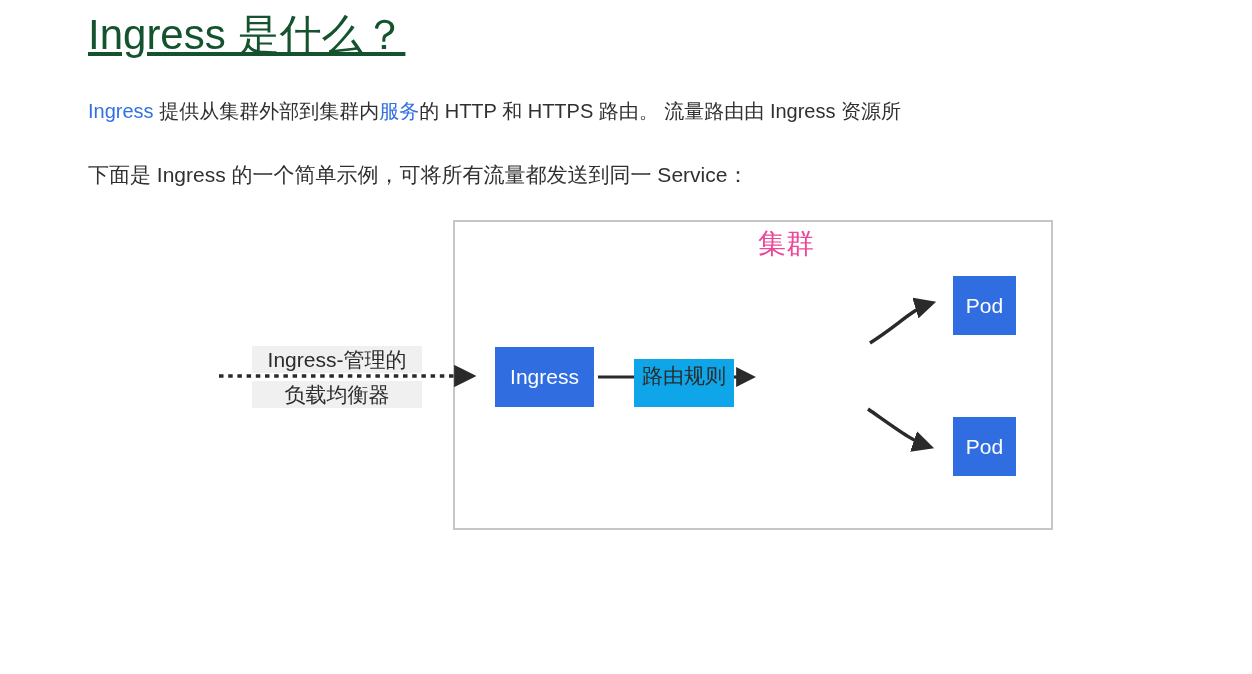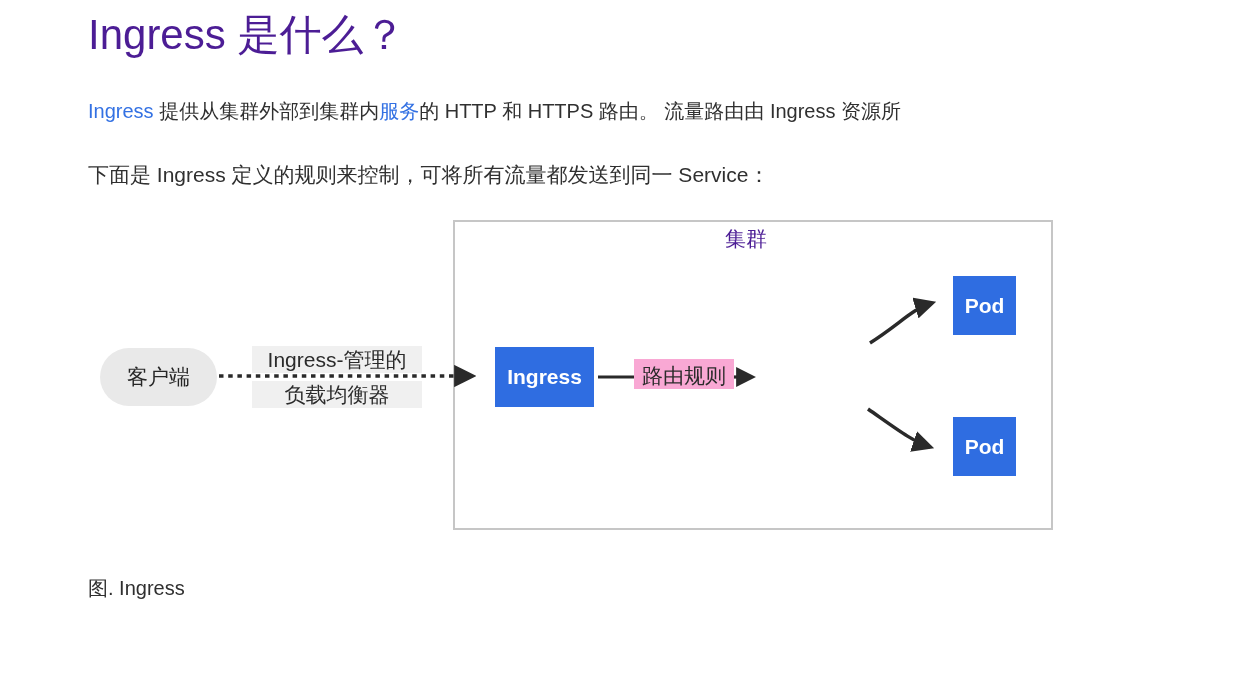--- a/index.html
+++ b/index.html
@@ -11,7 +11,7 @@
   }
   h1.page-title {
     margin:10px 0 0 88px;
-    font-size:42px; line-height:50px; font-weight:400; color:#4c1d95;
+    font-size:42px; line-height:50px; font-weight:400; color:#14532d;text-decoration:underline;
   }
   p { margin:0; }
   .intro {

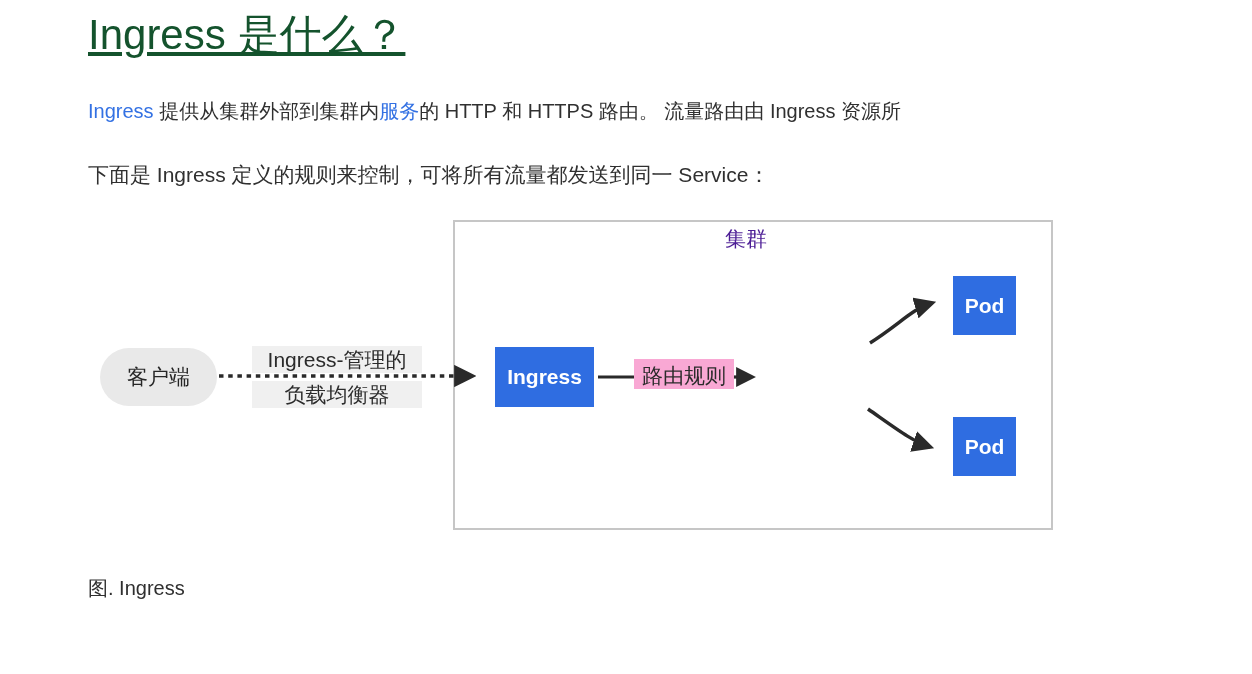--- a/index.html
+++ b/index.html
@@ -74,7 +74,7 @@
 
   <p class="intro"><a href="#">Ingress</a><span> 提供从集群外部到集群内</span><a href="#">服务</a><span>的 HTTP 和 HTTPS 路由。 流量路由由 Ingress 资源所</span><br></p>
 
-  <p class="example">下面是 Ingress 定义的规则来控制，可将所有流量都发送到同一 Service：</p>
+  <p class="example">下面是 Ingress 的一个简单示例，可将所有流量都发送到同一 Service：</p>
 
   <div class="diagram">
 

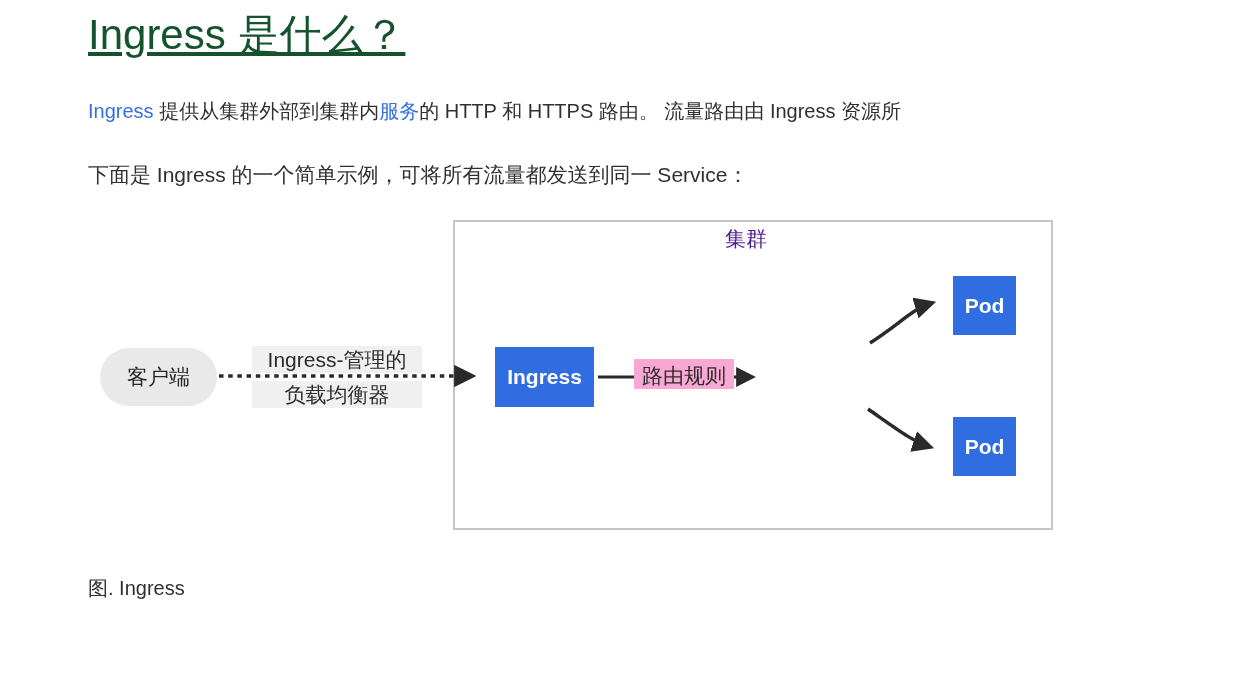--- a/index.html
+++ b/index.html
@@ -31,8 +31,8 @@
   }
   .diagram svg { position:absolute; left:0; top:0; }
   .cluster-label {
-    position:absolute; left:700px; top:32px; width:92px;
-    text-align:center; font-size:21px; color:#4c1d95; font-weight:500;
+    position:absolute; left:740px; top:32px; width:92px;
+    text-align:center; font-size:28px; color:#ec4899; font-weight:500;
   }
   .client {
     position:absolute; left:100px; top:155px; width:117px; height:58px;

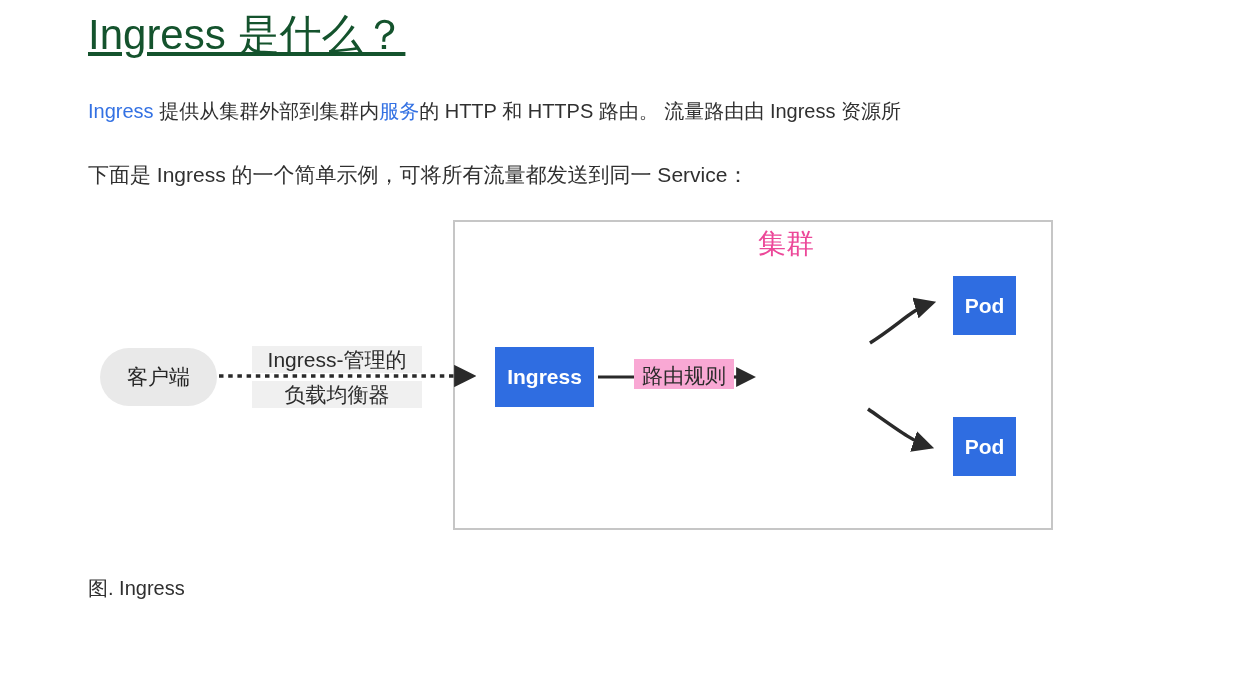--- a/index.html
+++ b/index.html
@@ -49,7 +49,7 @@
   .node {
     position:absolute; background:#2f6de1; color:#ffffff;
     display:flex; align-items:center; justify-content:center;
-    font-size:21px; font-weight:700;
+    font-size:21px; font-weight:400;
   }
   .node.ingress { left:495px; top:154px; width:99px;  height:60px; }
   .node.service { left:770px; top:154px; width:104px; height:60px; }

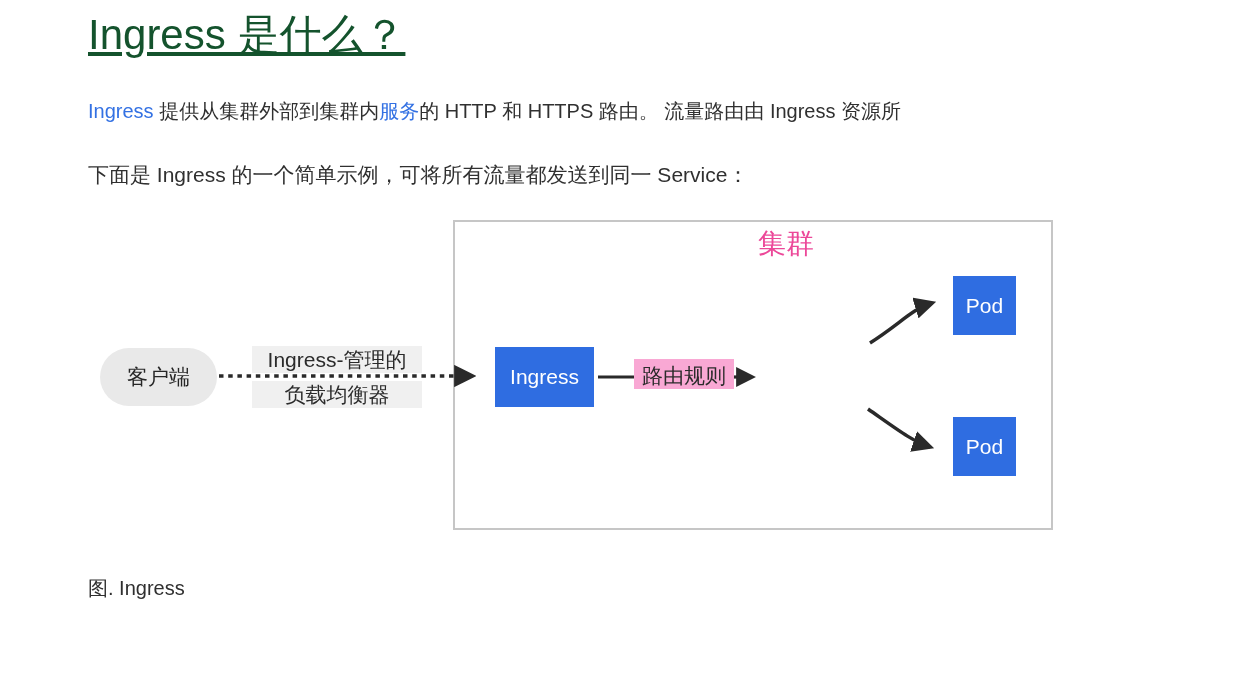--- a/index.html
+++ b/index.html
@@ -100,7 +100,6 @@
 
     <div class="cluster-label">集群</div>
 
-    <div class="client">客户端</div>
 
     <div class="lb-line l1">Ingress-管理的</div>
     <div class="lb-line l2">负载均衡器</div>

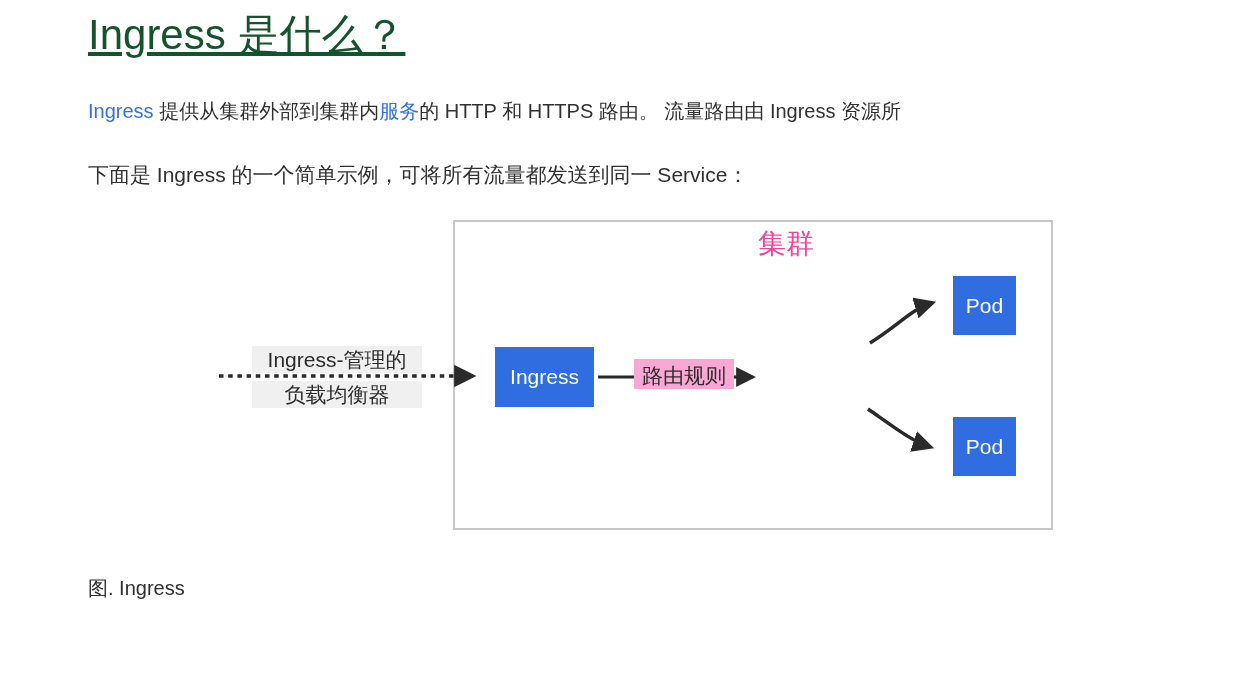--- a/index.html
+++ b/index.html
@@ -56,8 +56,8 @@
   .node.pod-top    { left:953px; top:83px;  width:63px; height:59px; }
   .node.pod-bottom { left:953px; top:224px; width:63px; height:59px; }
   .route-label {
-    position:absolute; left:634px; top:166px; width:100px; height:30px;
-    background:#f9a8d4; text-align:center; line-height:34px;
+    position:absolute; left:634px; top:166px; width:100px; height:48px;
+    background:#0ea5e9; text-align:center; line-height:34px;
     font-size:21px; color:#2b2b2b;
   }
   .caption {

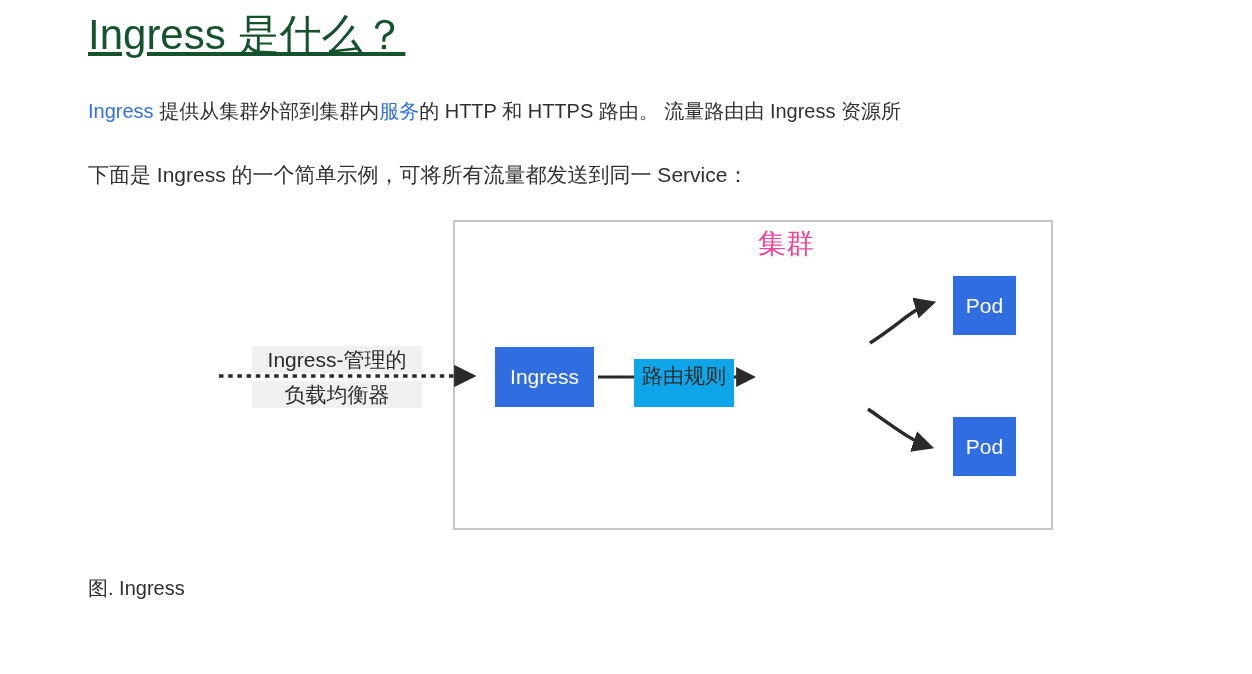--- a/index.html
+++ b/index.html
@@ -114,7 +114,6 @@
 
   </div>
 
-  <p class="caption">图. Ingress</p>
 
 </div>
 

